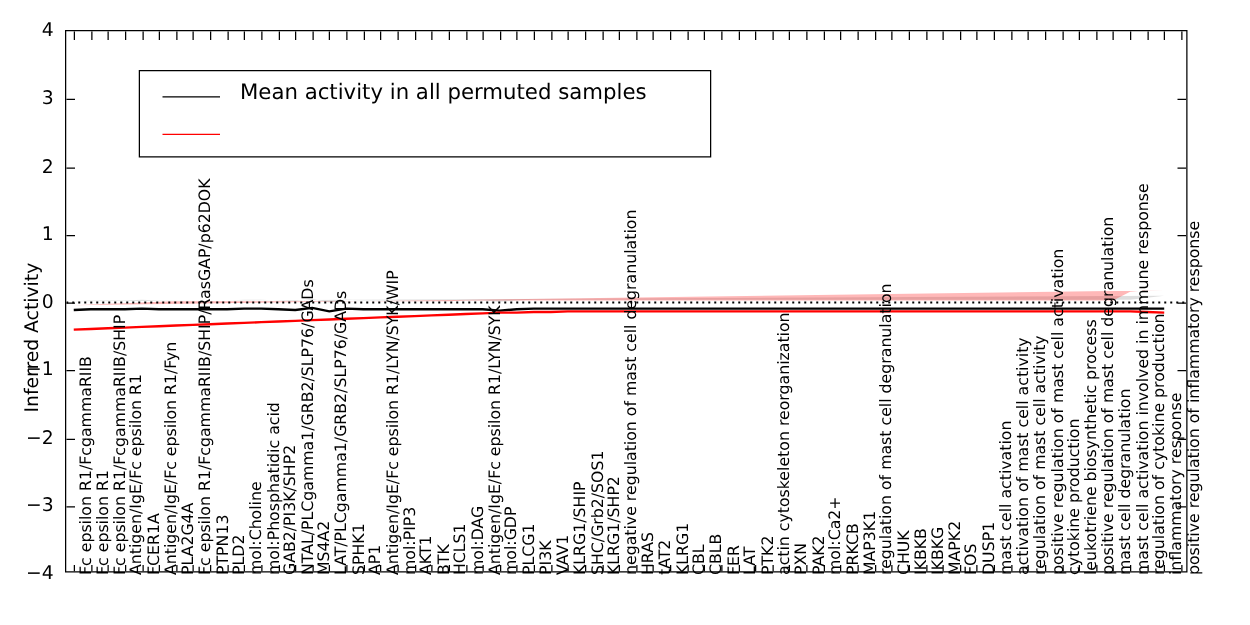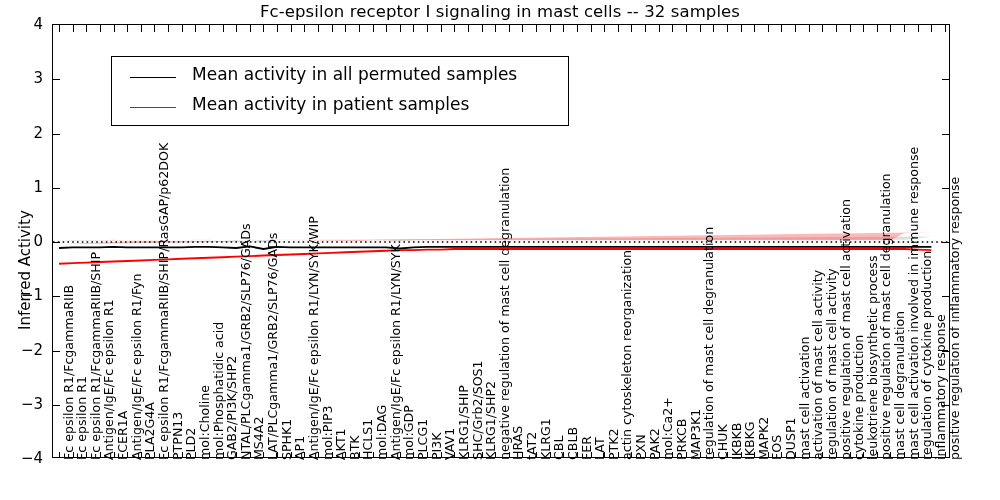--- a/index.html
+++ b/index.html
@@ -68,7 +68,6 @@
 
 <div id="fig">
 
-  <div id="title">Fc-epsilon receptor I signaling in mast cells -- 32 samples</div>
 
   <div id="ylabel">Inferred Activity</div>
   <div id="yticklabels">

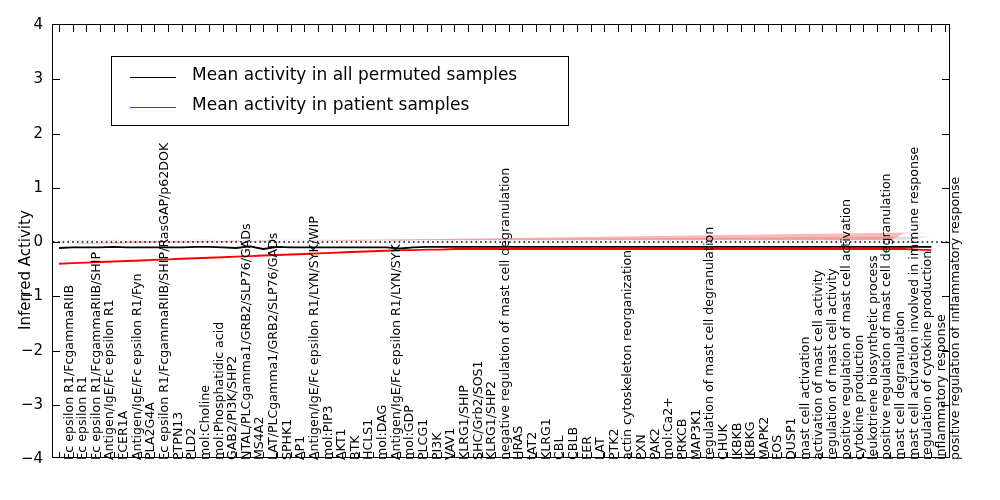--- a/index.html
+++ b/index.html
@@ -246,7 +246,6 @@
       </div>
       <div class="legrow">
         <div class="legline red"></div>
-        <div class="legtxt">Mean activity in patient samples</div>
       </div>
     </div>
   </div>

